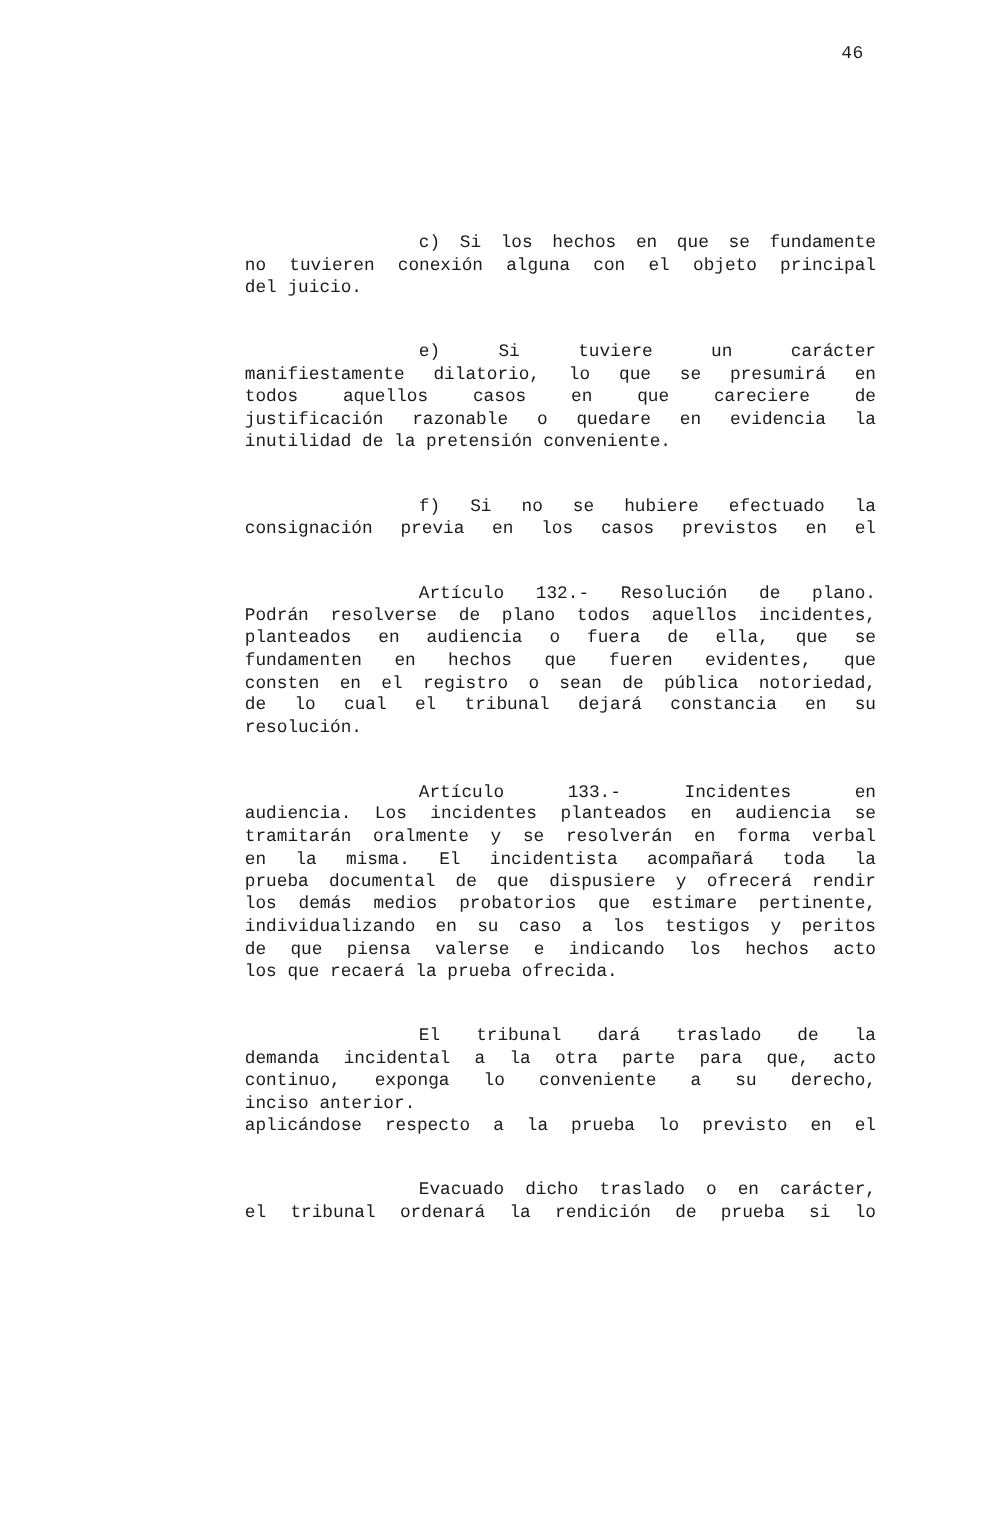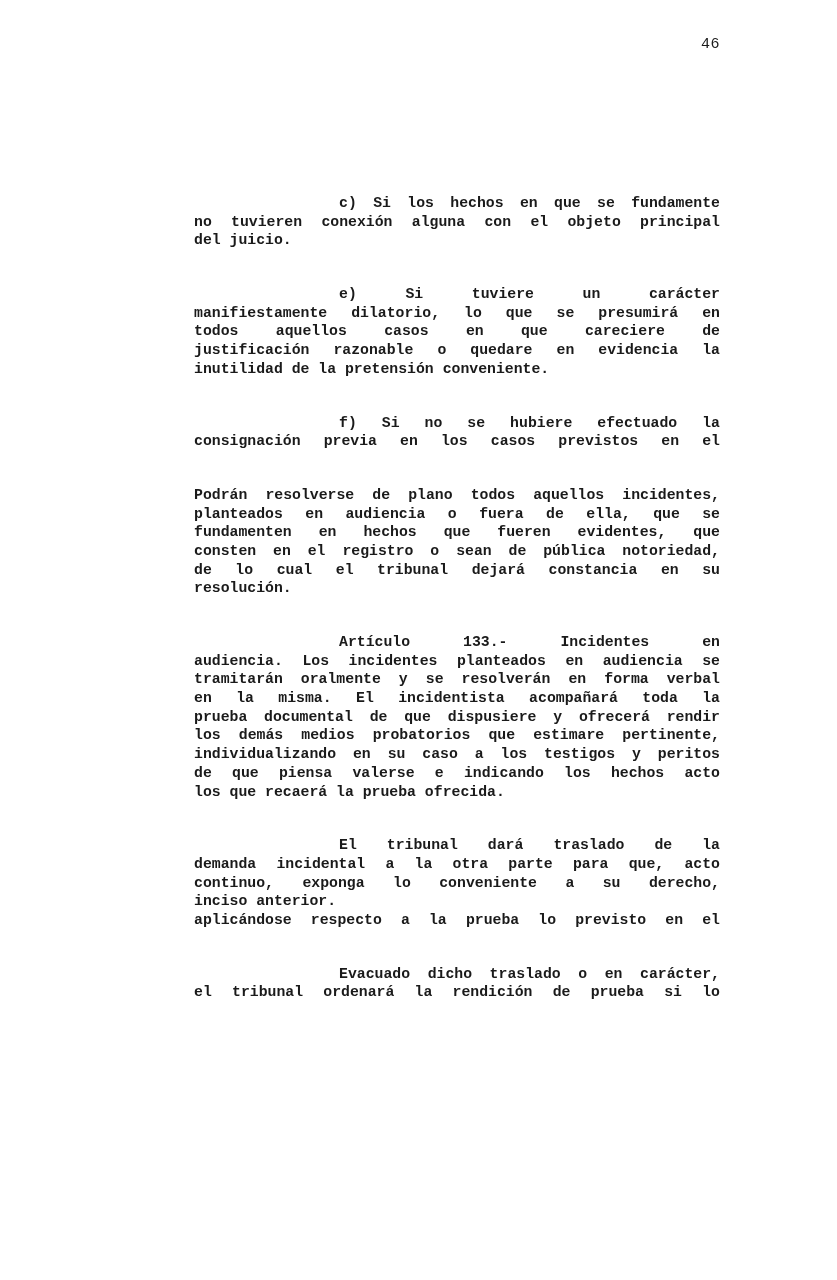--- a/index.html
+++ b/index.html
@@ -25,10 +25,9 @@
     }
     .content {
       position: absolute;
-      left: 194px;
+      left: 204px;
       top: 194px;
       width: 526px;
-      font-weight: bold;
     }
     .para {
       margin: 0 0 35px 0;

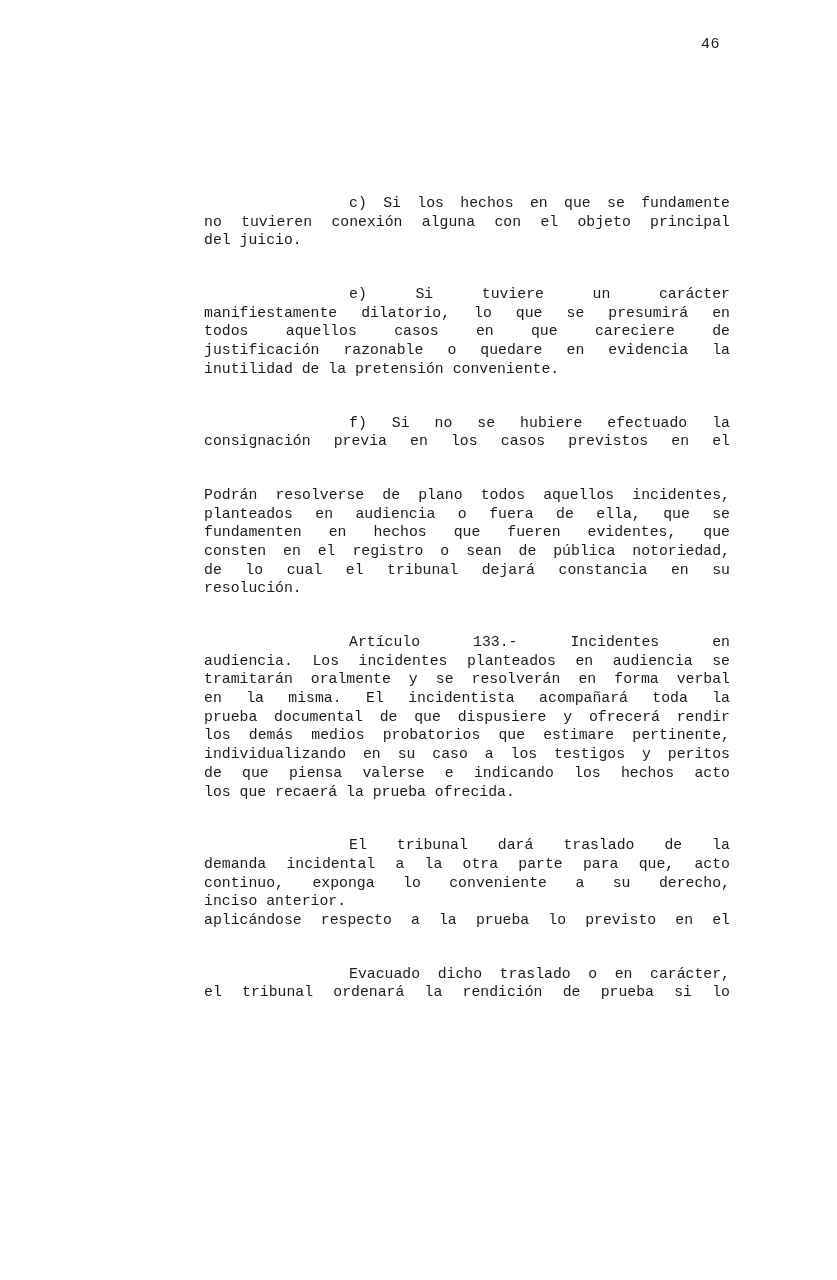--- a/index.html
+++ b/index.html
@@ -79,6 +79,7 @@
   </p>
 
   <p class="para">
+    <span class="line first">Artículo 132.- Resolución de plano.</span>
     <span class="line">Podrán resolverse de plano todos aquellos incidentes,</span>
     <span class="line">planteados en audiencia o fuera de ella, que se</span>
     <span class="line">fundamenten en hechos que fueren evidentes, que</span>

